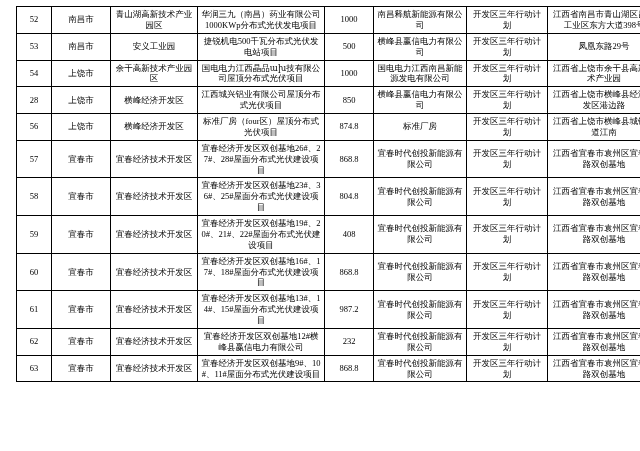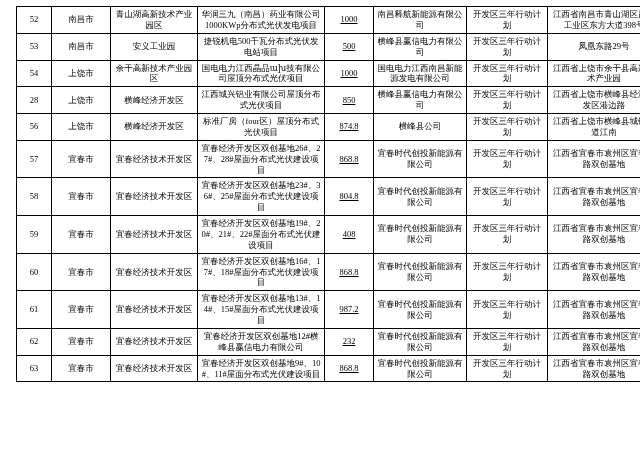--- a/index.html
+++ b/index.html
@@ -39,7 +39,7 @@
   td.c-city    { width: 54px; margin-top: 11px; }
   td.c-park    { width: 82px; }
   td.c-project { width: 122px; font-weight: normal; }
-  td.c-cap     { width: 44px; text-decoration: underline; }
+  td.c-cap     { width: 44px; }
   td.c-company { width: 88px; }
   td.c-plan    { width: 76px; margin-left: 6px; }
   td.c-addr    { width: 108px; }

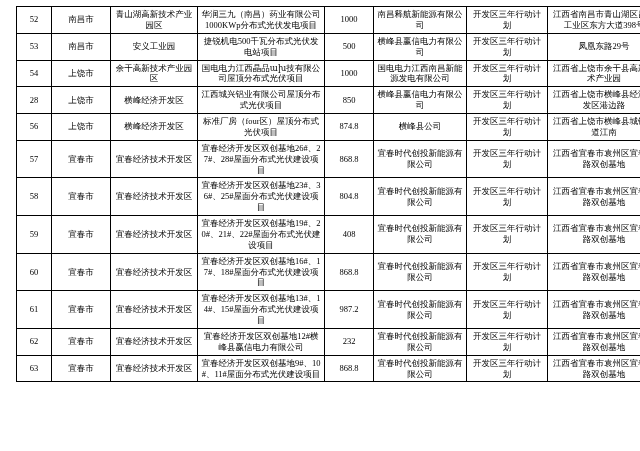--- a/index.html
+++ b/index.html
@@ -96,7 +96,7 @@
         <td class="c-park">横峰经济开发区</td>
         <td class="c-project">标准厂房（four区）屋顶分布式光伏项目</td>
         <td class="c-cap">874.8</td>
-        <td class="c-company">横峰县公司</td>
+        <td class="c-company">标准厂房</td>
         <td class="c-plan">开发区三年行动计划</td>
         <td class="c-addr">江西省上饶市横峰县城铺大道江南</td>
       </tr>

